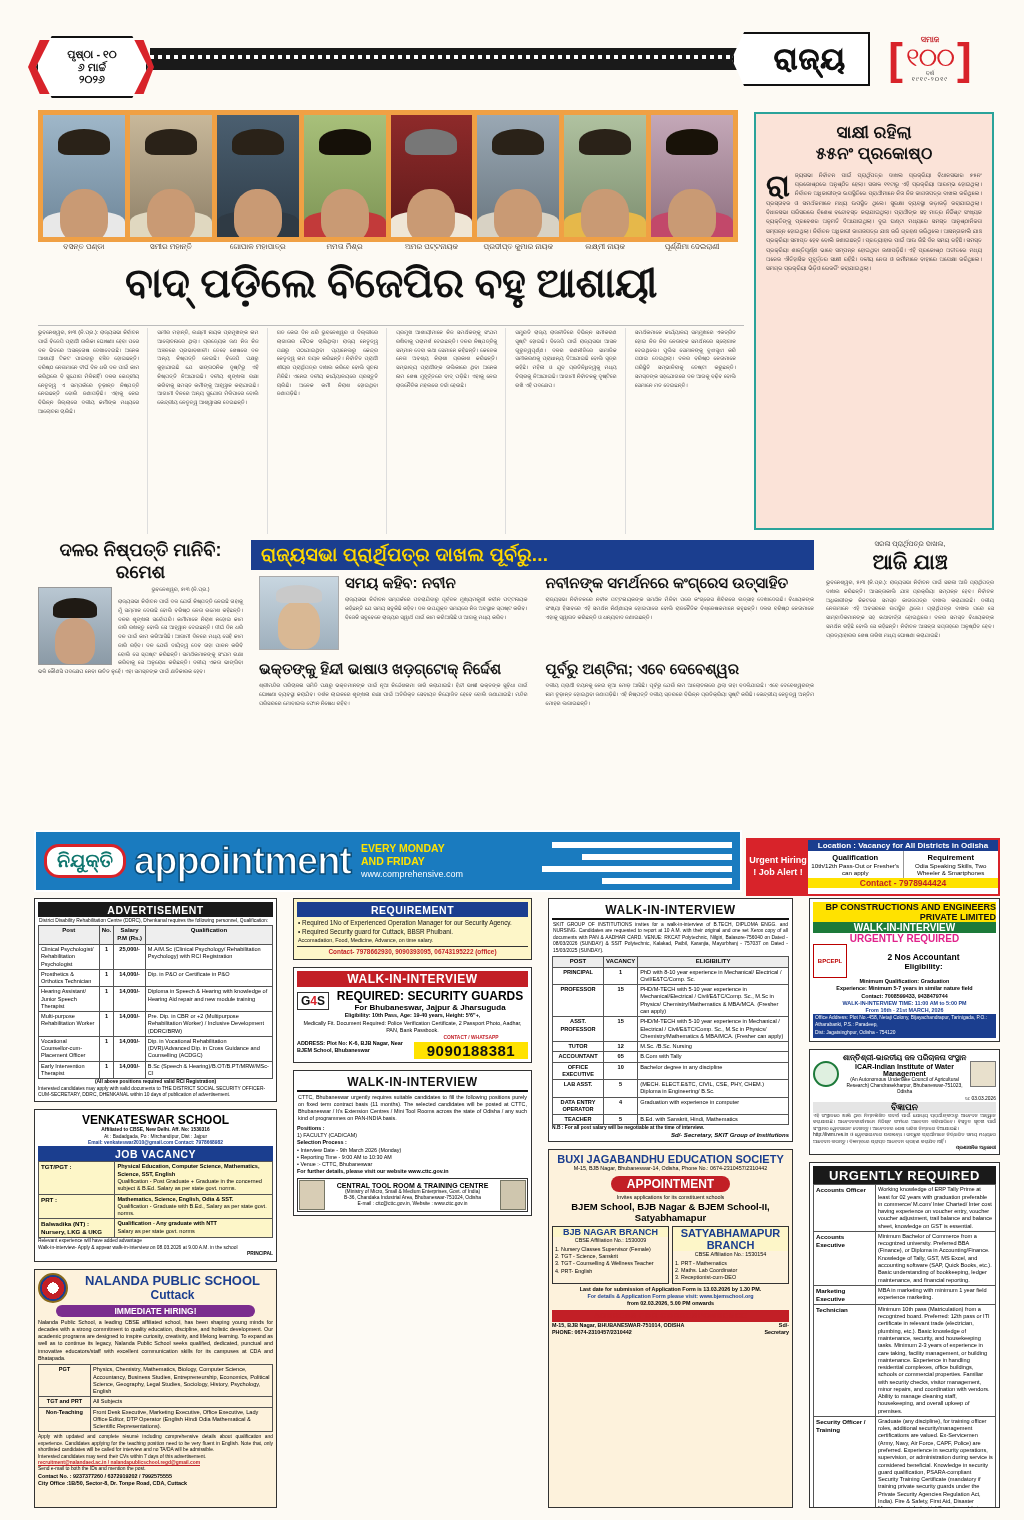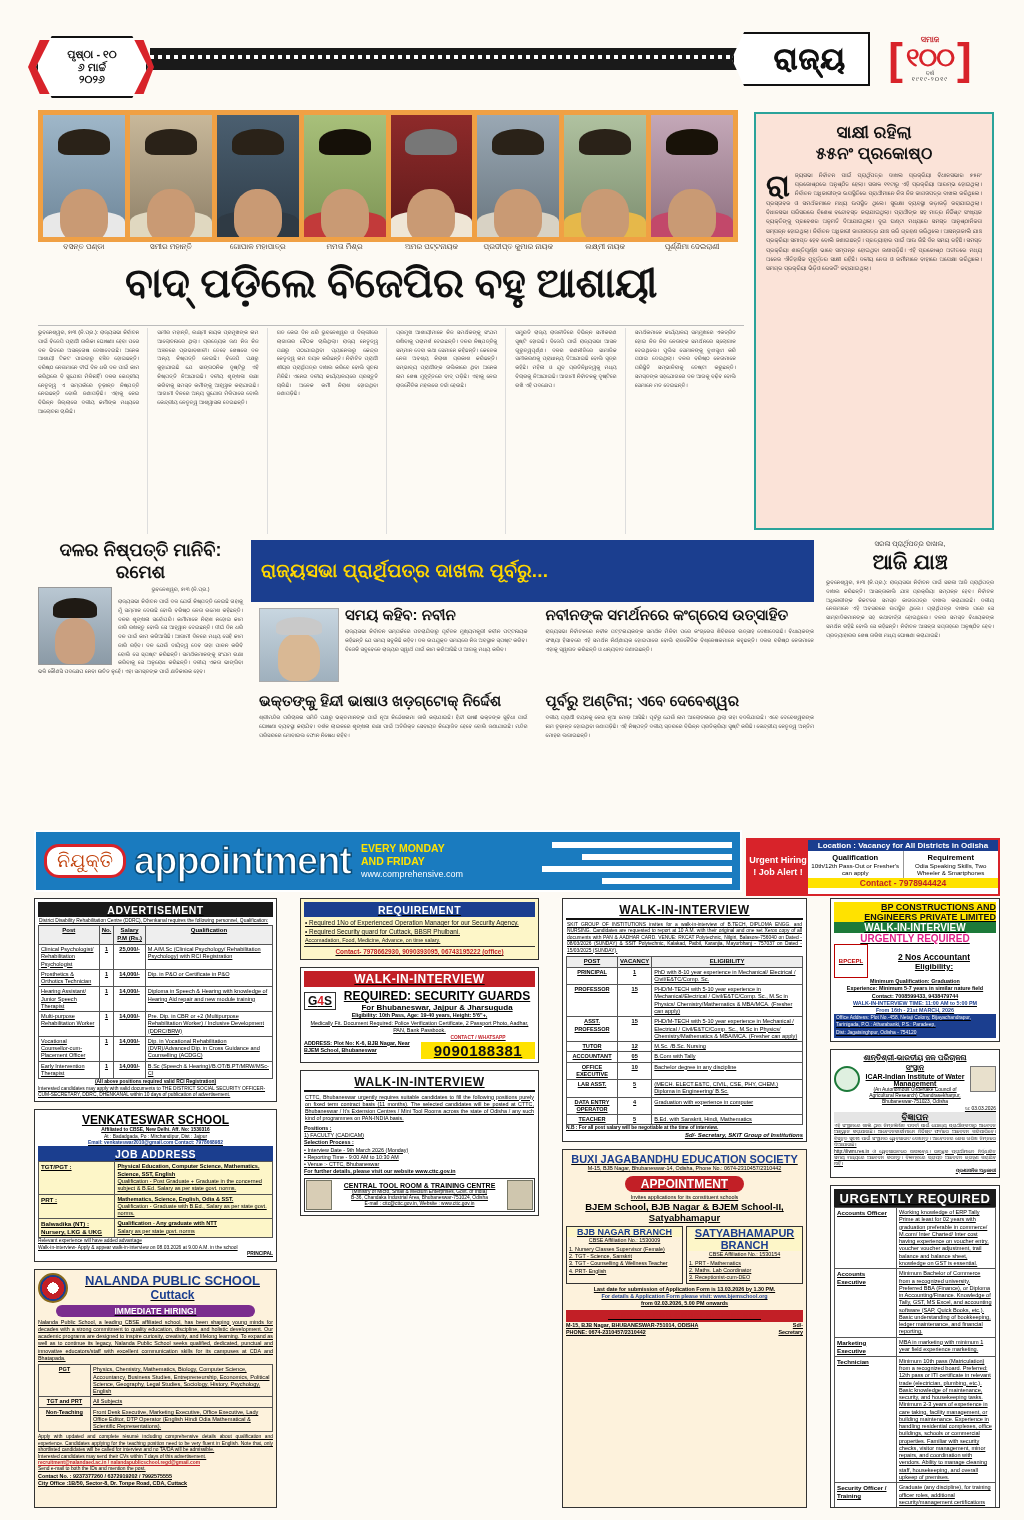--- a/index.html
+++ b/index.html
@@ -50,7 +50,7 @@
   .cent-logo .brk { color: #d8232a; font-size: 44px; font-weight: bold; }
   .cent-inner { text-align: center; line-height: 1; padding: 0 3px; }
   .cent-inner .t { font-size: 8px; color: #c21f26; font-weight: bold; }
-  .cent-inner .n { font-size: 26px; color: #d8232a; font-weight: bold; letter-spacing: -1px; }
+  .cent-inner .n { font-size: 26px; color: #d8232a; font-weight: normal; letter-spacing: -1px; }
   .cent-inner .s { font-size: 6px; color: #333; }
   .cent-inner .y { font-size: 6px; color: #222; letter-spacing: 1px; }
 

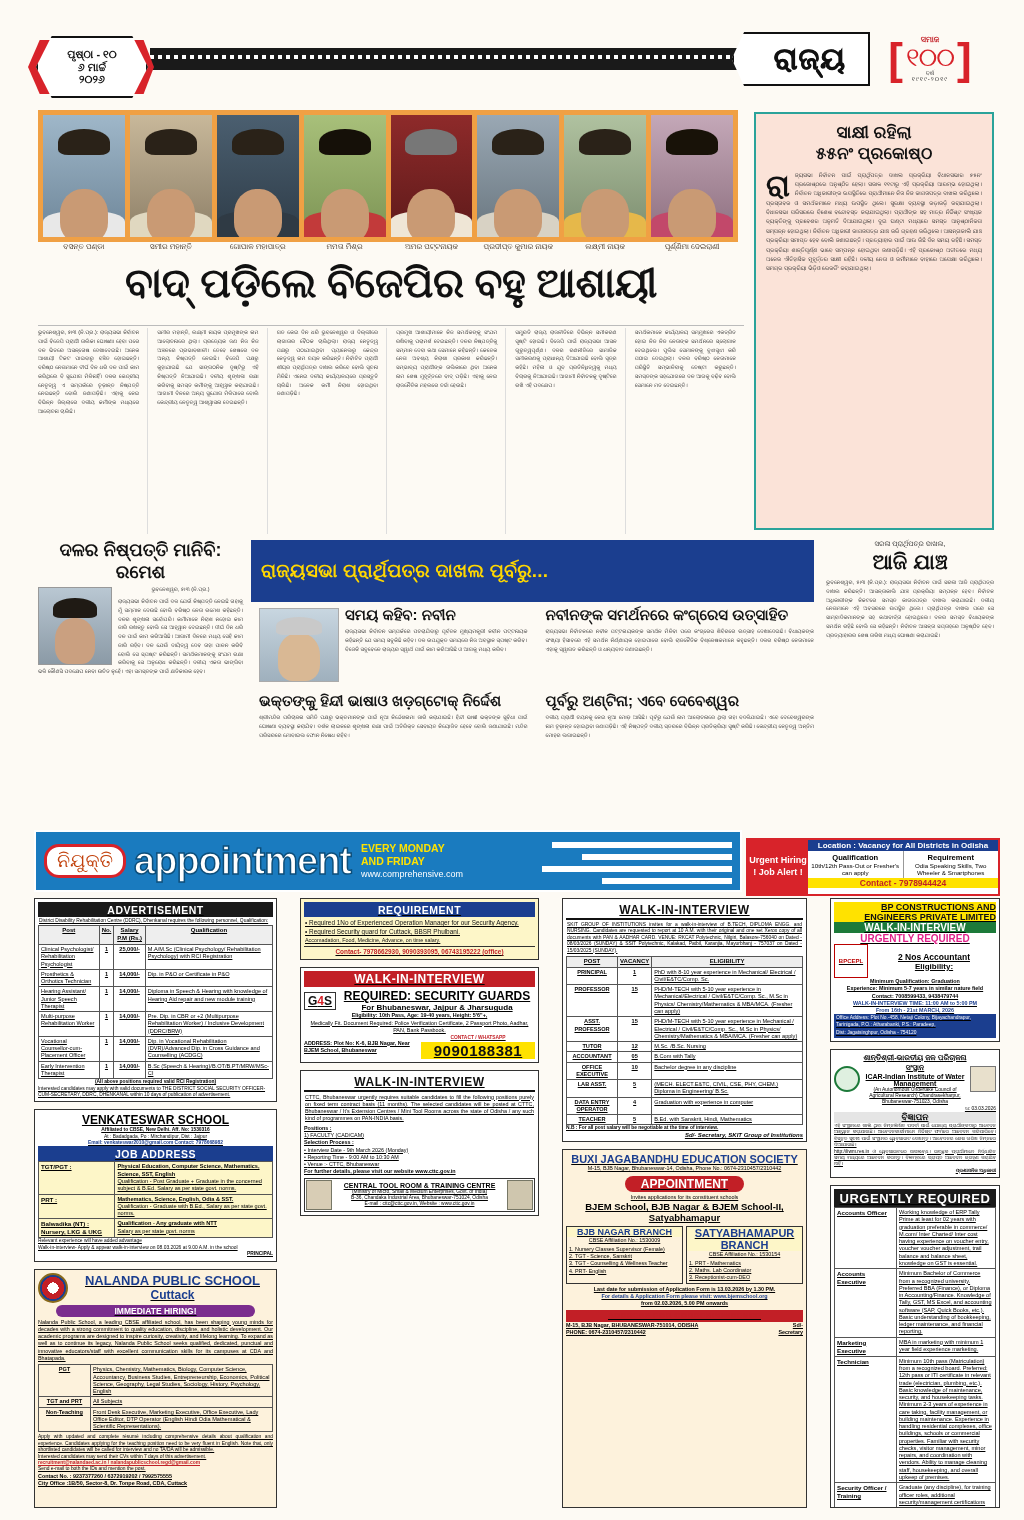--- a/index.html
+++ b/index.html
@@ -124,7 +124,7 @@
   .mid-center { position: absolute; left: 213px; top: 0; right: 180px; }
   .blue-banner {
     background: #1b3e8f; color: #ffd700; font-size: 19px; font-weight: bold;
-    padding: 20px 10px; letter-spacing: 0.2px;
+    padding: 4px 10px; letter-spacing: 0.2px;
   }
   .mc-row { display: flex; gap: 10px; margin-top: 4px; }
   .mc-half { flex: 1; margin-left: 8px; }

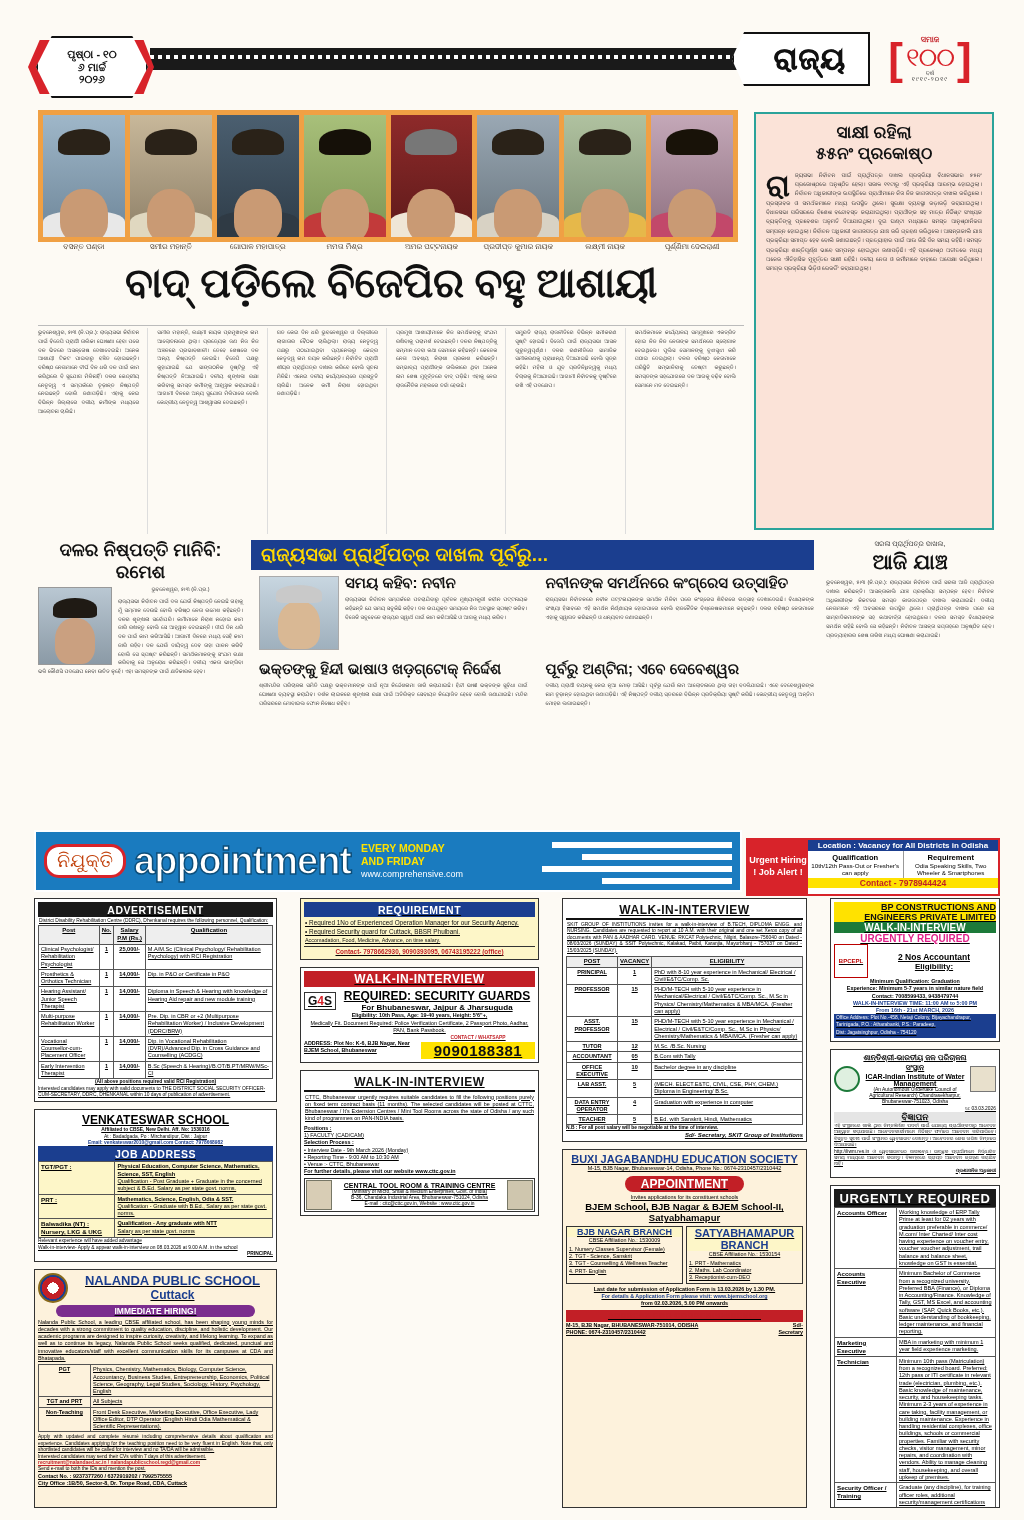--- a/index.html
+++ b/index.html
@@ -155,7 +155,7 @@
   }
   .niyukti-box {
     background: #fff; border: 3px solid #d8232a; border-radius: 15px; padding: 3px 10px;
-    font-size: 19px; font-weight: normal; color: #c2410c; margin-right: 8px;
+    font-size: 19px; font-weight: bold; color: #0f766e; margin-right: 8px;
   }
   .appt-word { font-size: 38px; font-weight: bold; color: #fff; letter-spacing: -1px;
     -webkit-text-stroke: 1.5px #0d4e7a; }

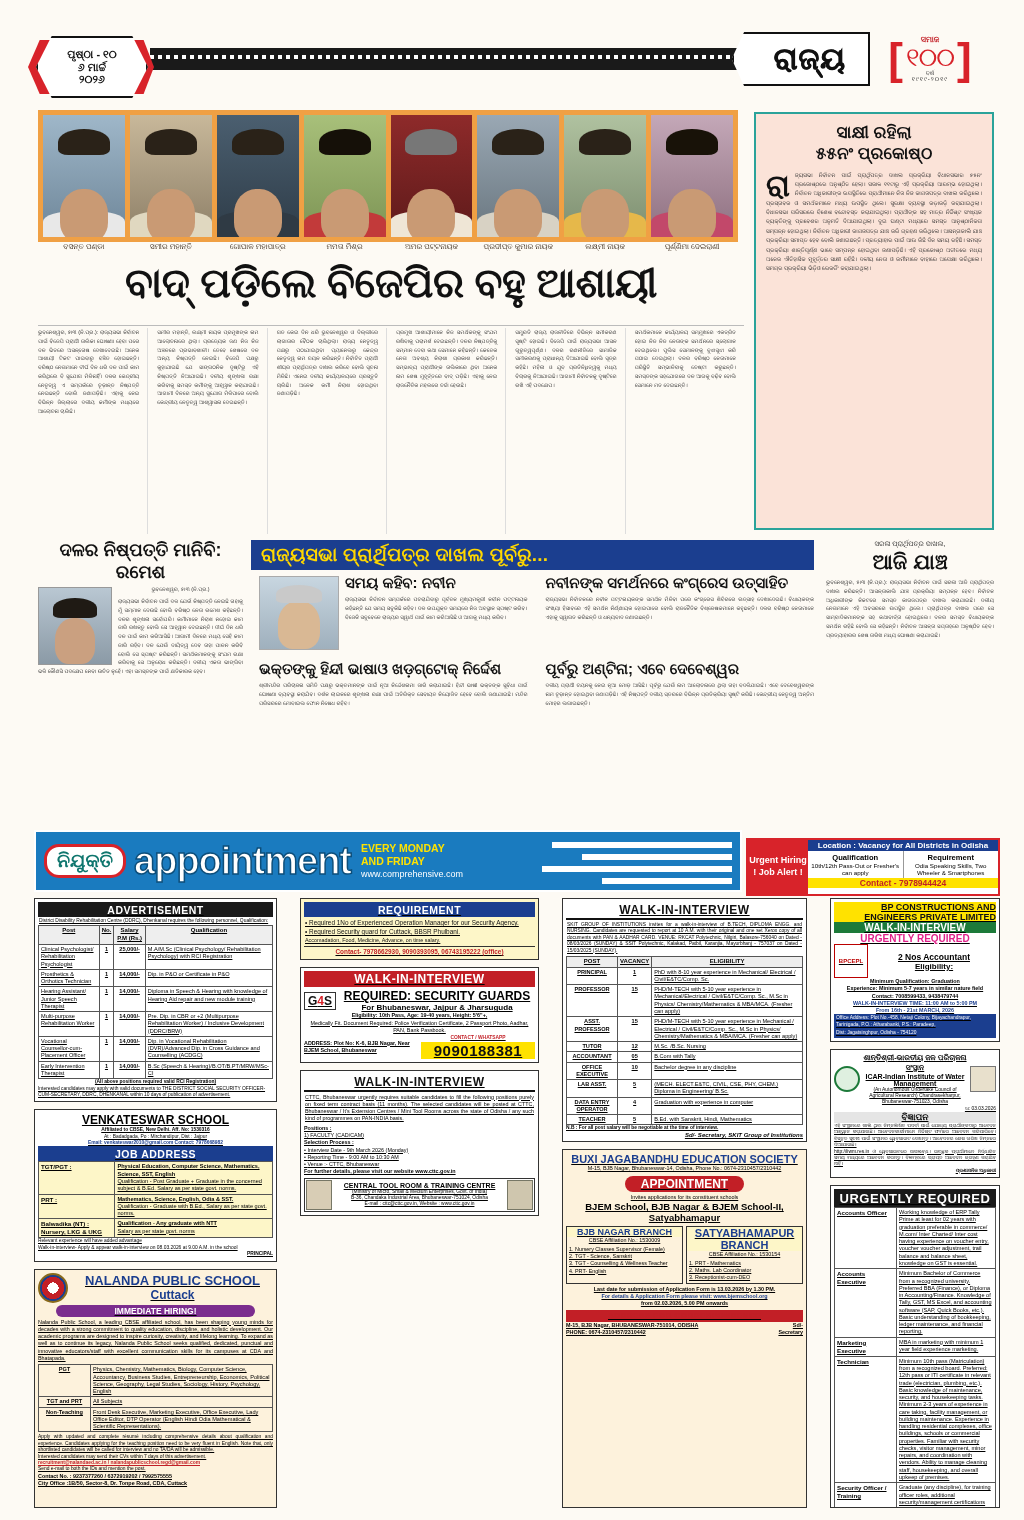--- a/index.html
+++ b/index.html
@@ -185,7 +185,7 @@
 
   
   .classifieds { position: absolute; left: 34px; top: 898px; right: 24px; bottom: 12px;
-    display: flex; gap: 23px; text-decoration: underline; }
+    display: flex; gap: 16px; }
   .ccol { display: flex; flex-direction: column; gap: 7px; }
   .ccol.c1 { width: 243px; }
   .ccol.c2 { width: 239px; }

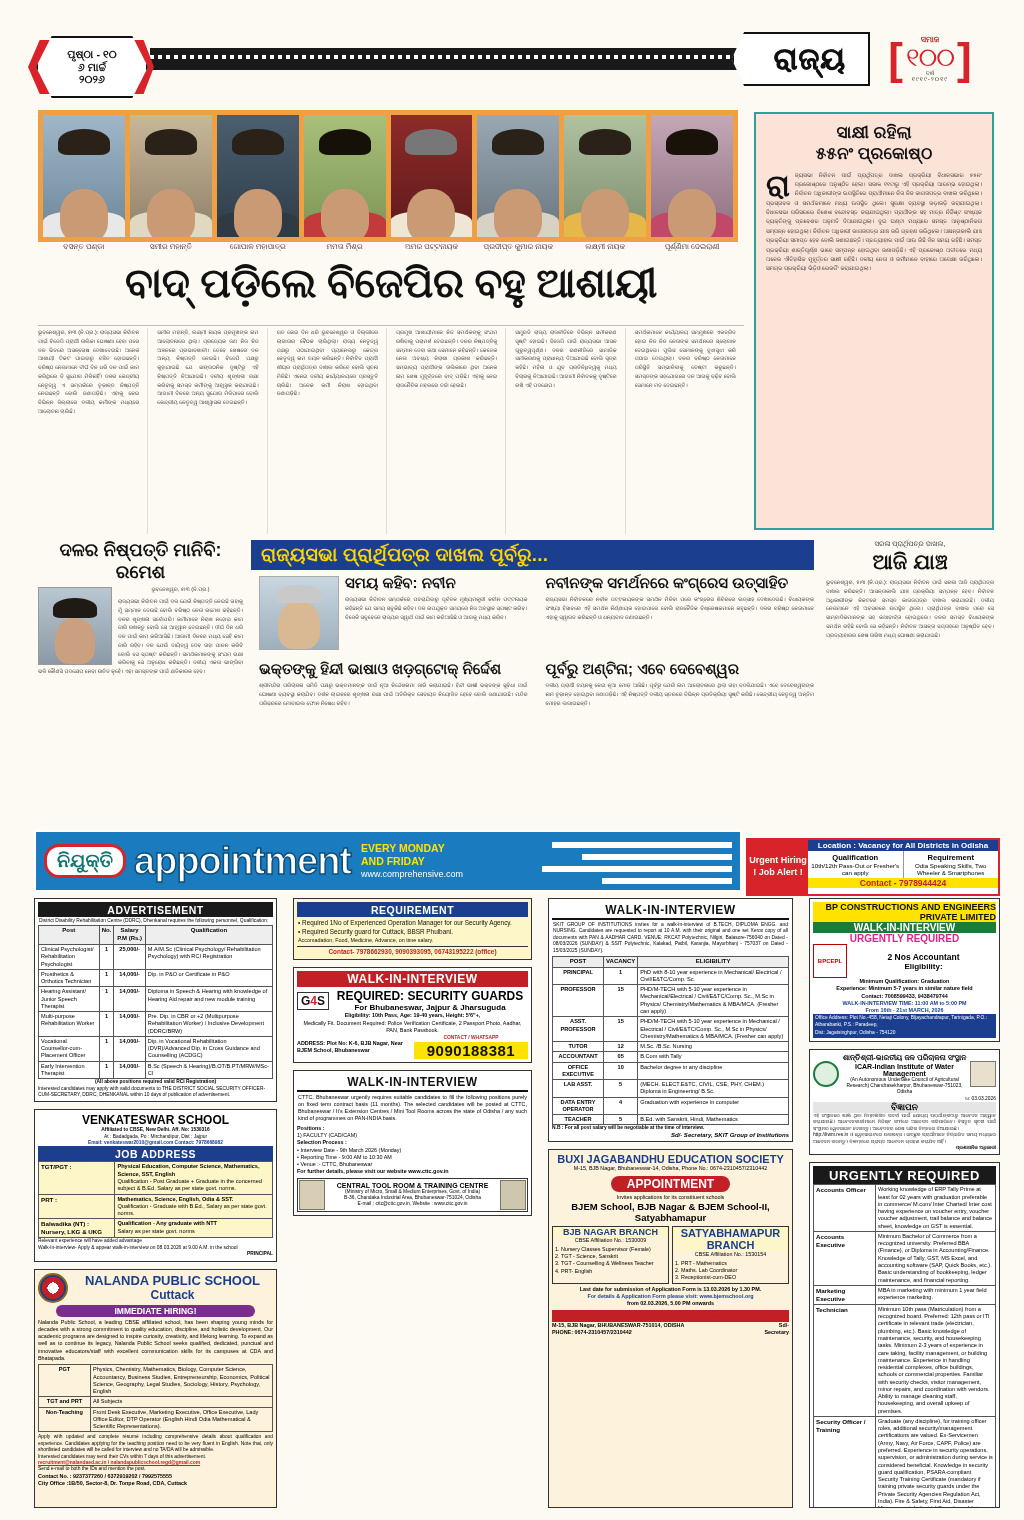--- a/index.html
+++ b/index.html
@@ -497,7 +497,7 @@
         <div class="micro ctr bold">Affiliated to CBSE, New Delhi. Aff. No: 1530316</div>
         <div class="micro ctr">At : Badadgada, Po : Mirchandipur, Dist : Jajpur</div>
         <div class="micro ctr bold blue">Email: venkateswar2010@gmail.com Contact: 7978668982</div>
-        <div class="ad-hdr">JOB ADDRESS</div>
+        <div class="ad-hdr">JOB VACANCY</div>
         <table class="mini" style="background:#fdf6c8">
           <tbody>
               <tr>

